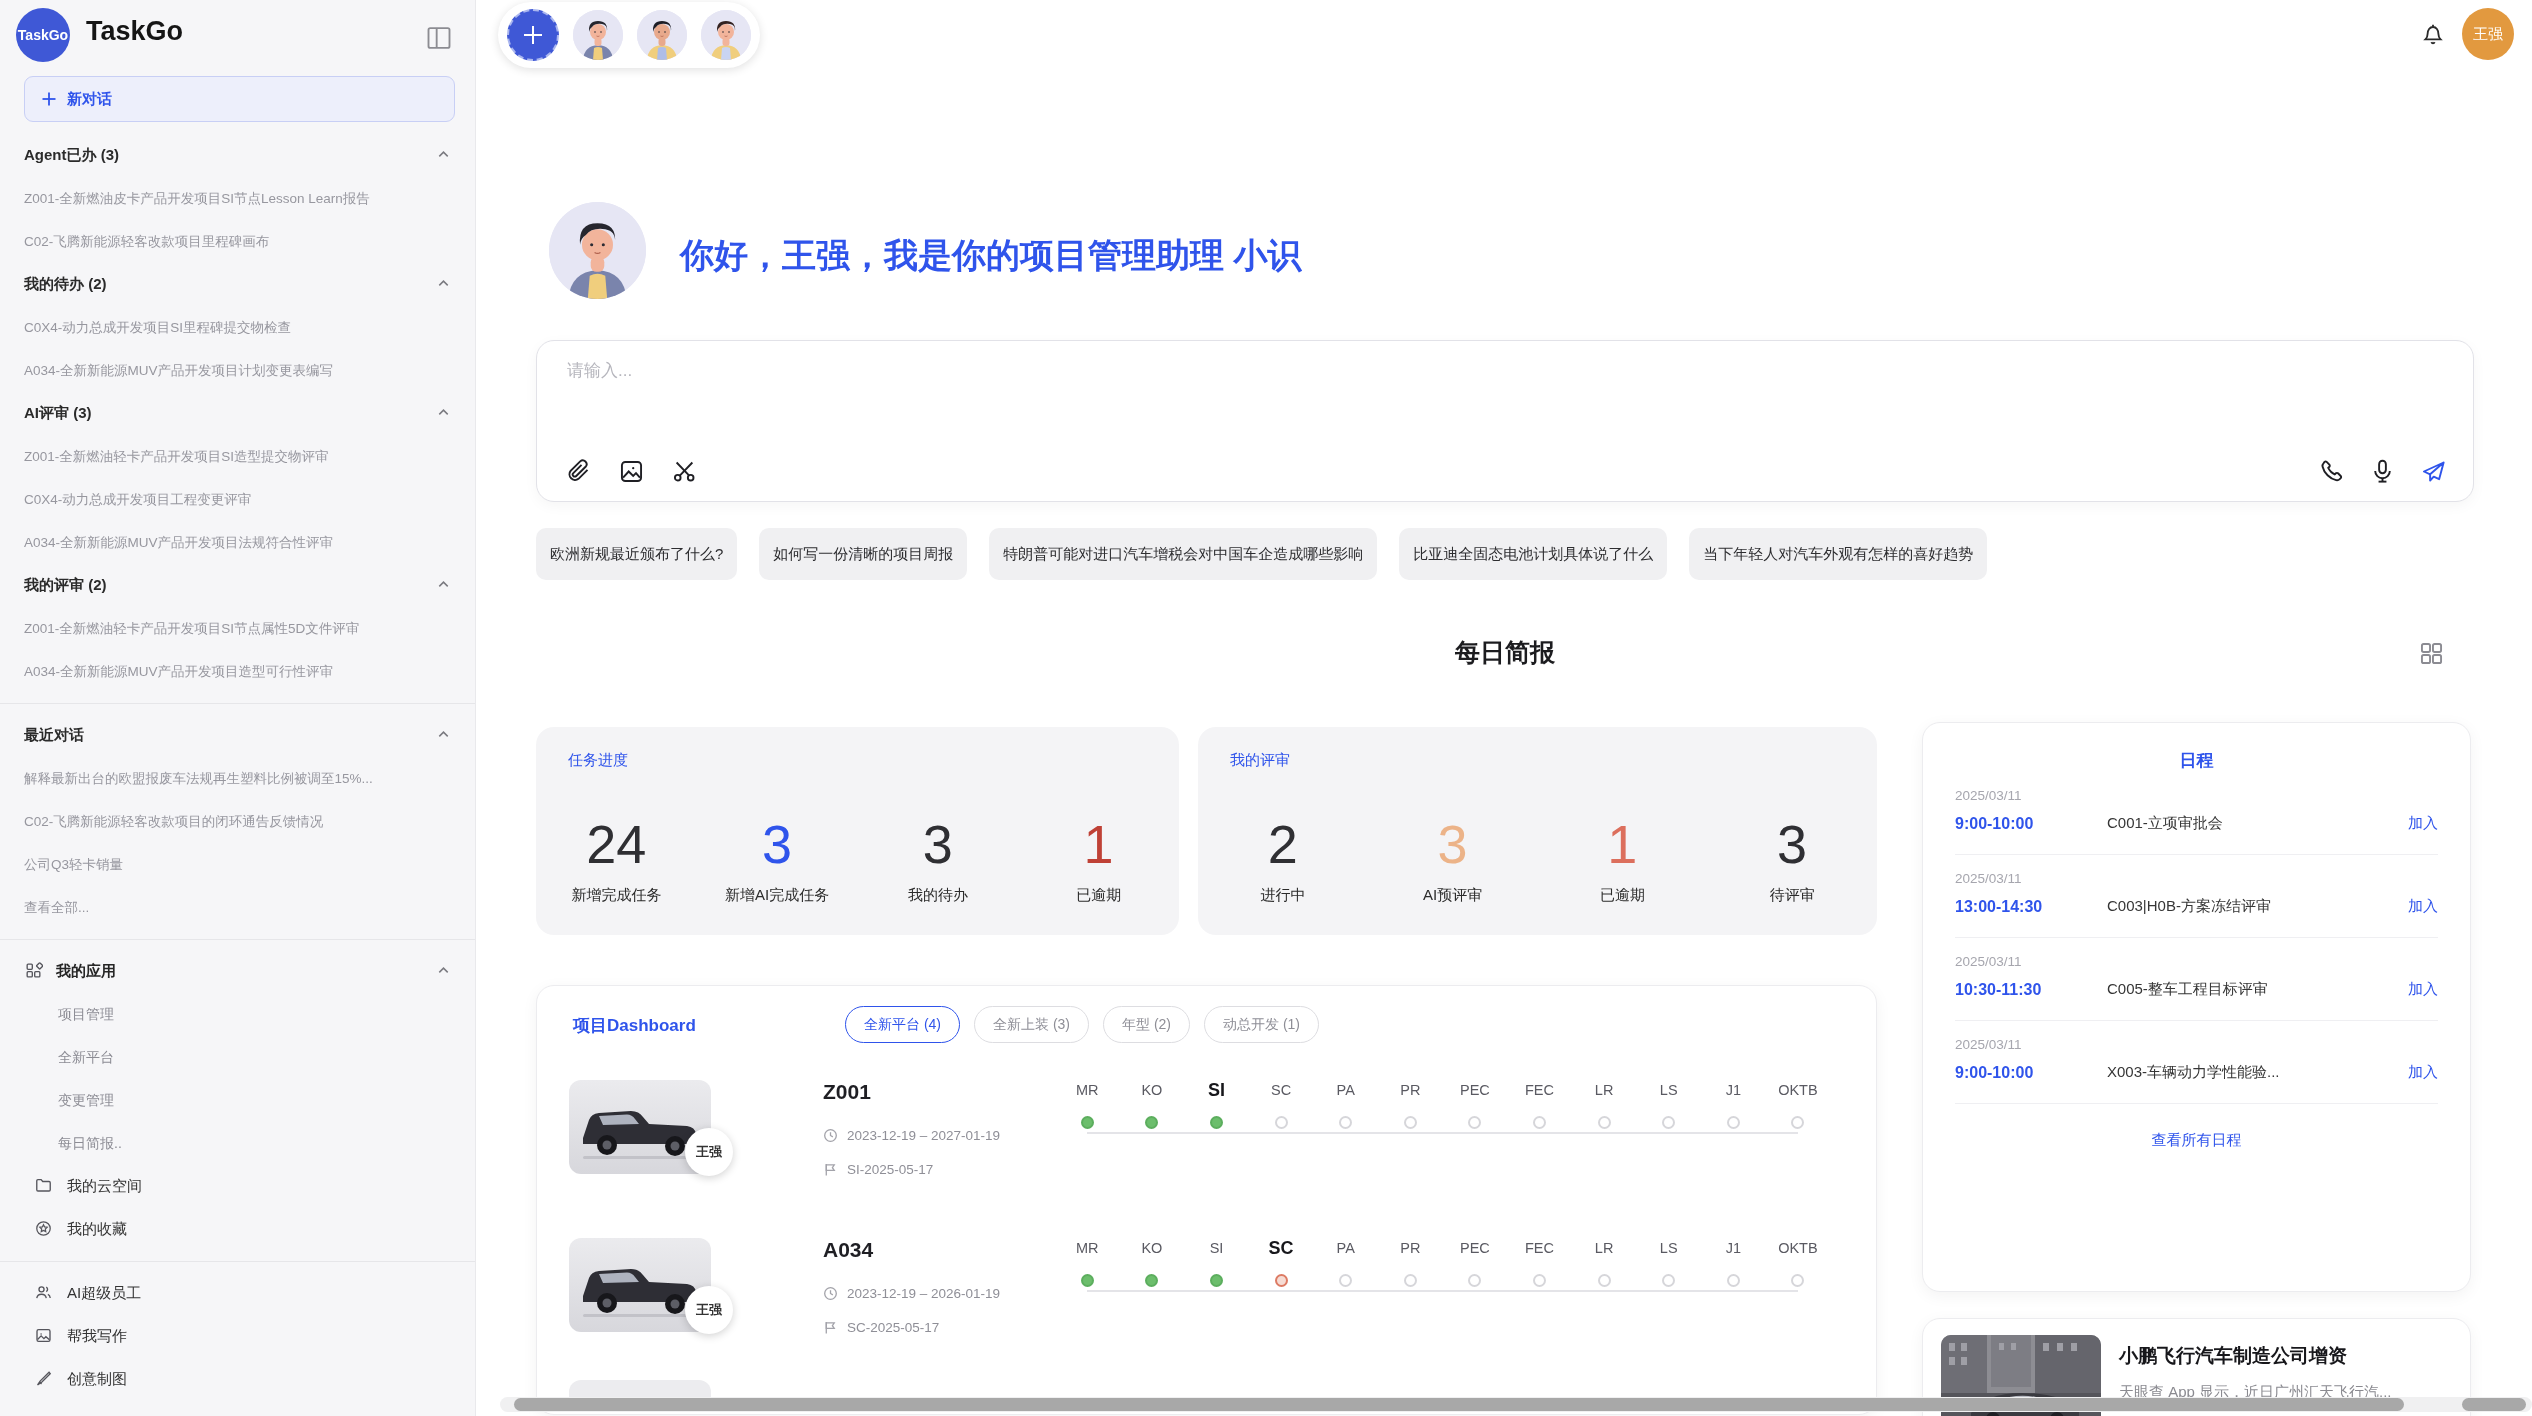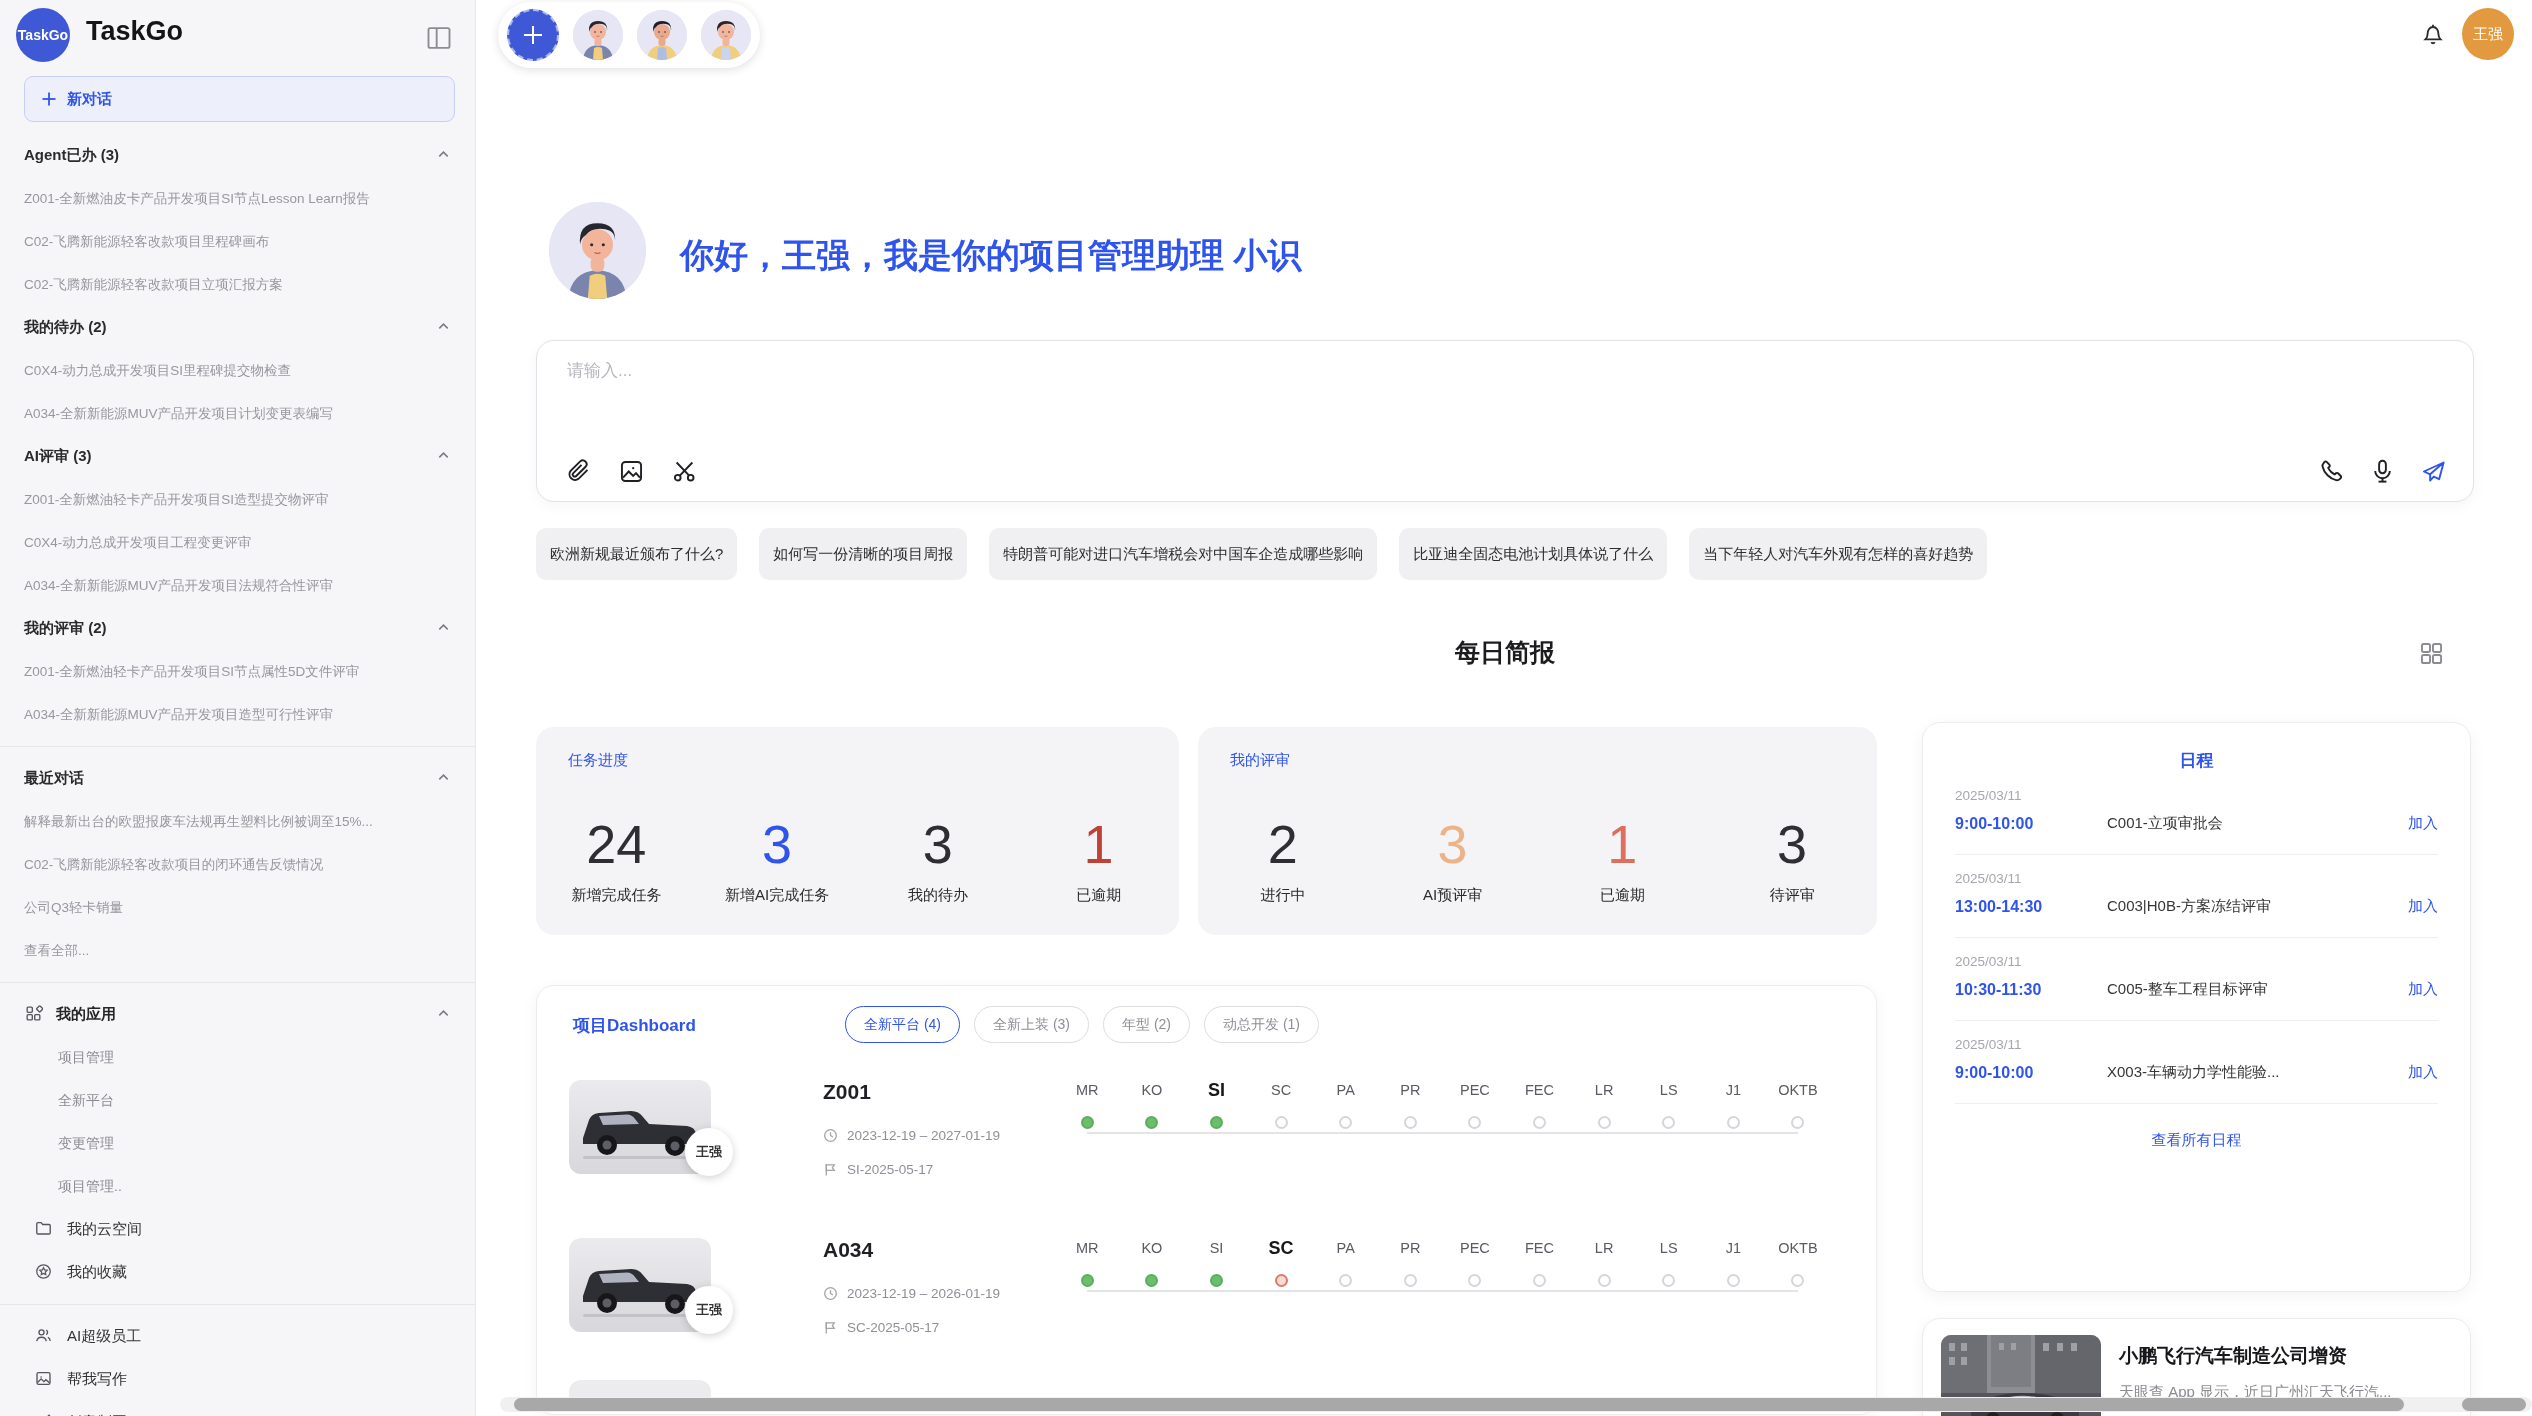--- a/index.html
+++ b/index.html
@@ -162,7 +162,6 @@
         </div>
         <div class="sb-row sb-item">Z001-全新燃油皮卡产品开发项目SI节点Lesson Learn报告</div>
         <div class="sb-row sb-item">C02-飞腾新能源轻客改款项目里程碑画布</div>
-        <div class="sb-row sb-item">C02-飞腾新能源轻客改款项目立项汇报方案</div>
         <div class="sb-row sb-section">
           <span>我的待办 (2)</span>
           <span><svg class="chev" viewBox="0 0 16 16" fill="none" stroke="currentColor" stroke-width="1.6">

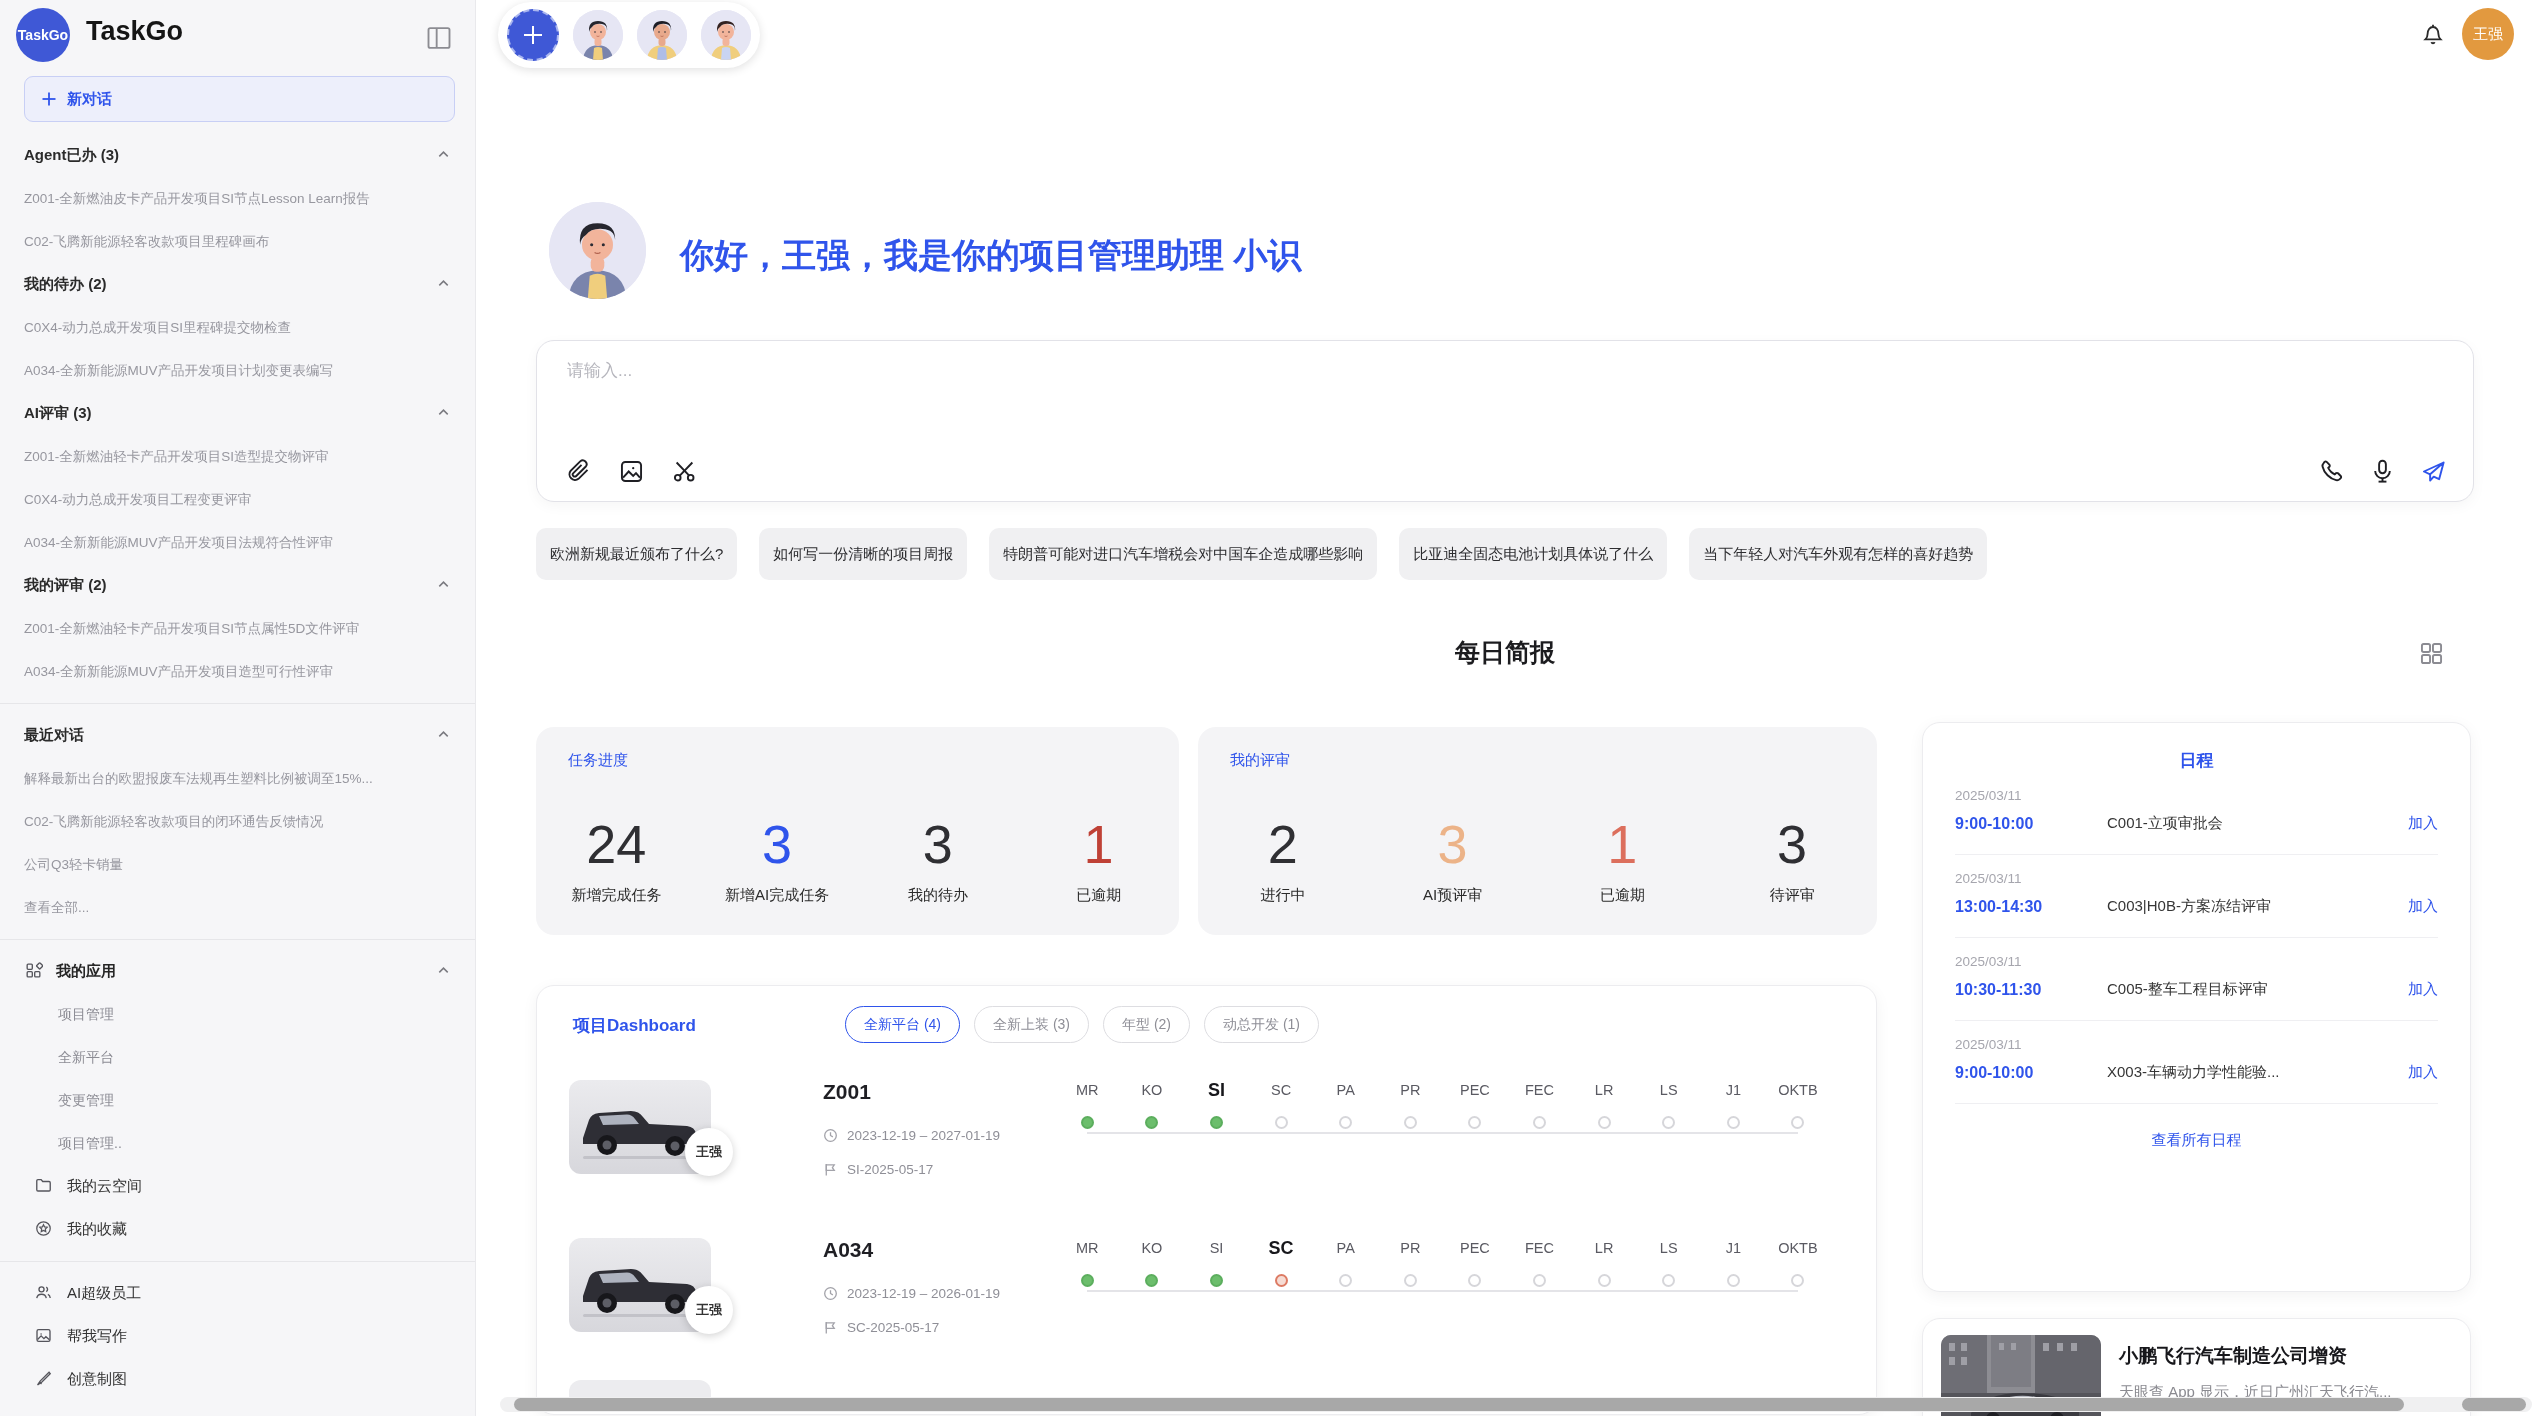--- a/index.html
+++ b/index.html
@@ -215,7 +215,7 @@
         <div class="sb-row sb-subitem">项目管理</div>
         <div class="sb-row sb-subitem">全新平台</div>
         <div class="sb-row sb-subitem">变更管理</div>
-        <div class="sb-row sb-subitem">项目管理..</div>
+        <div class="sb-row sb-subitem">每日简报..</div>
         <div class="sb-row sb-link">
           <span><svg class="sb-icon" viewBox="0 0 24 24" fill="none" stroke="currentColor" stroke-width="1.7">
               <path d="M3.5 7.5V6a1.5 1.5 0 0 1 1.5-1.5h4l2 2.5h8A1.5 1.5 0 0 1 20.5 8.5v9A1.5 1.5 0 0 1 19 19H5a1.5 1.5 0 0 1-1.5-1.5z"></path>

